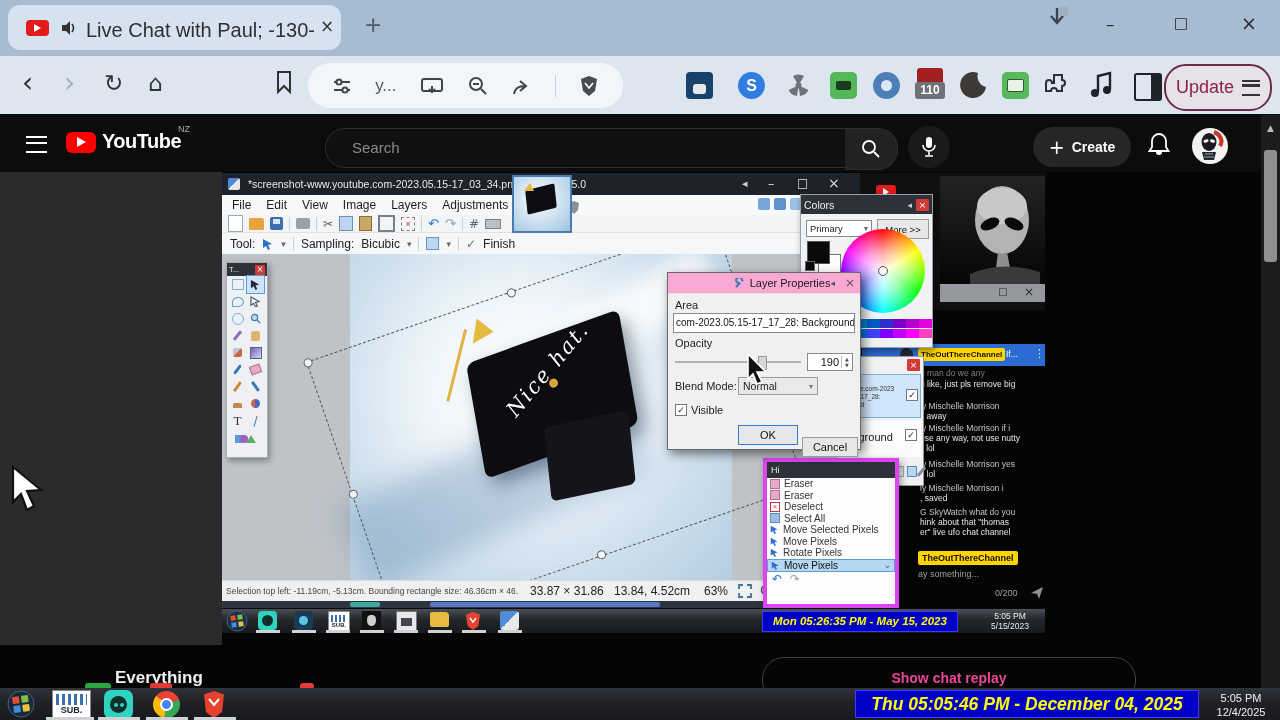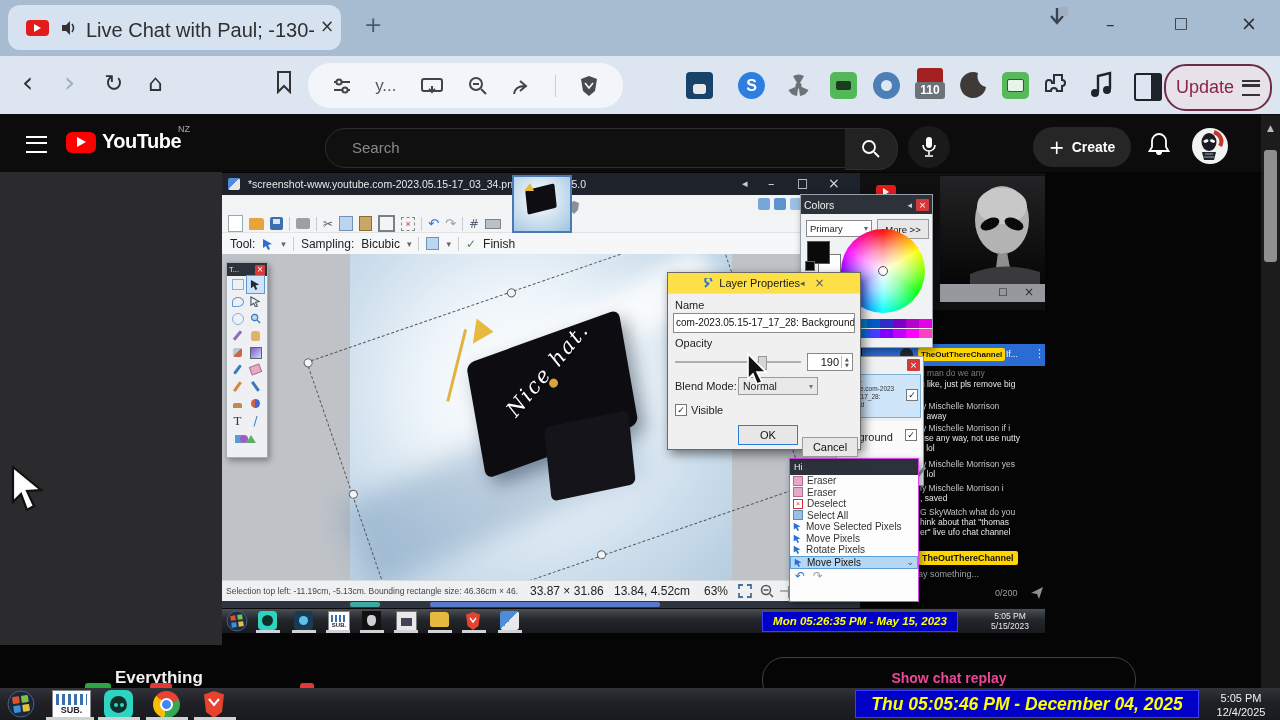--- a/index.html
+++ b/index.html
@@ -175,6 +175,15 @@
   <div class="a glyph" style="left:797px;top:176px;font-size:12px;color:#e0e0e0;">□</div>
   <div class="a glyph" style="left:828px;top:175px;font-size:14px;color:#e0e0e0;">×</div>
 
+  <div class="a flex" style="left:222px;top:195px;width:638px;height:20px;background:#f7f8f9;gap:15px;padding-left:10px;box-sizing:border-box;">
+    <span class="menuitem">File</span>
+    <span class="menuitem">Edit</span>
+    <span class="menuitem">View</span>
+    <span class="menuitem">Image</span>
+    <span class="menuitem">Layers</span>
+    <span class="menuitem">Adjustments</span>
+    <span class="menuitem">Effects</span>
+  </div>
   <svg class="a" style="left:568px;top:201px;" width="12" height="13" viewBox="0 0 12 13">
       <path d="M6 0 L11 2 L10 9 L6 13 L2 9 L1 2 Z" fill="#8a9099"></path>
     </svg>

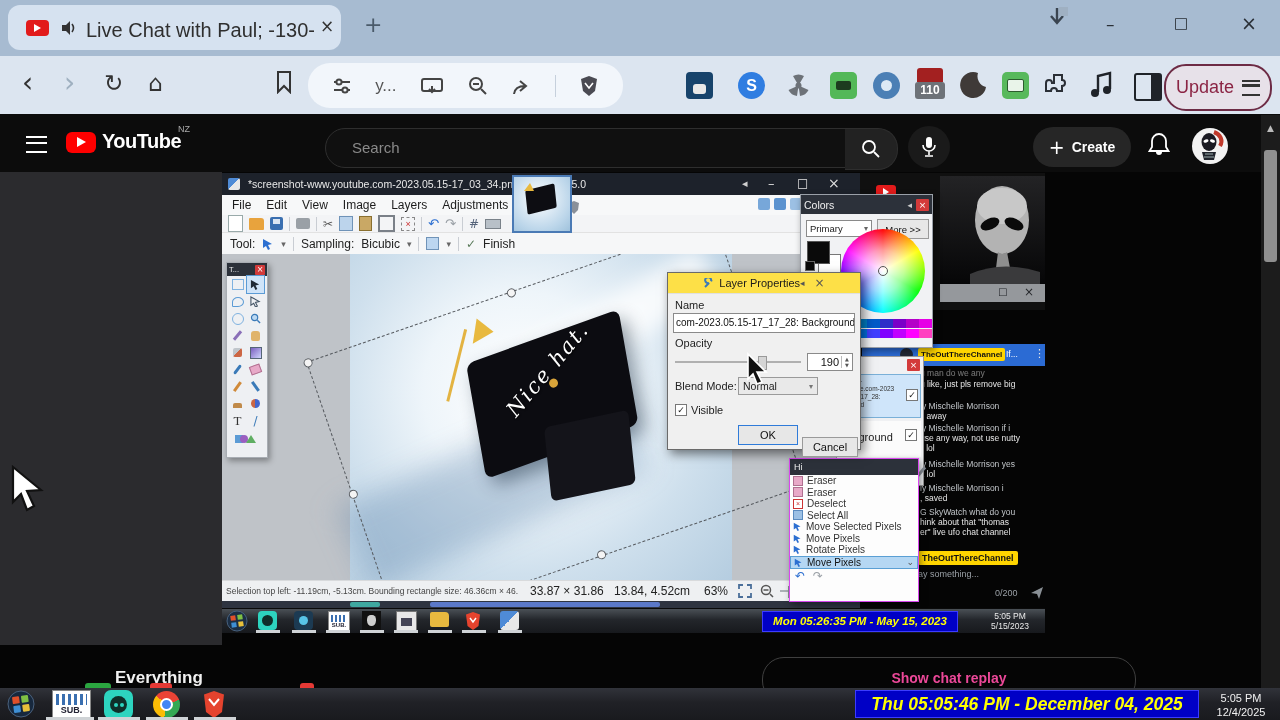--- a/index.html
+++ b/index.html
@@ -528,7 +528,7 @@
   </div>
 
   <div class="a" style="left:667px;top:272px;width:192px;height:176px;background:#f0f0f0;border:1px solid #6a6a6a;box-shadow:3px 4px 10px rgba(0,0,0,.5);">
-    <div class="flex" style="height:20px;background:#fde047;border-bottom:1px solid #e0e0e0;padding:0 5px;justify-content:center;">
+    <div class="flex" style="height:20px;background:#f9a8d4;border-bottom:1px solid #e0e0e0;padding:0 5px;justify-content:flex-end;">
       <span class="flex" style="gap:5px;">
         <svg width="11" height="11" viewBox="0 0 11 11">
             <path d="M2 9 L6 5 A3 3 0 1 1 8 3 L9 2" stroke="#3a7ab8" stroke-width="2" fill="none"></path>

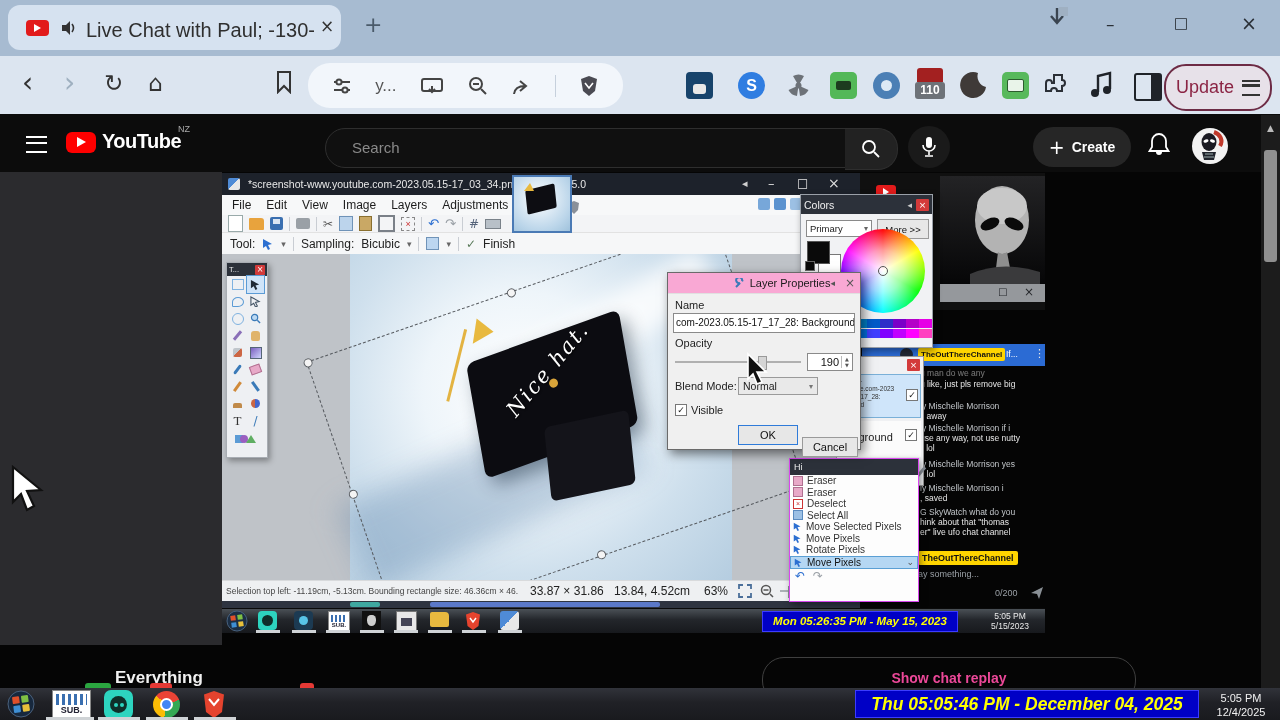--- a/index.html
+++ b/index.html
@@ -540,7 +540,7 @@
         <span class="glyph" style="font-size:12px;color:#555;">×</span>
       </span>
     </div>
-    <div class="a" style="left:7px;top:26px;font-size:11px;color:#222;">Name</div>
+    <div class="a" style="left:7px;top:26px;font-size:11px;color:#222;">Area</div>
     <div class="a" style="left:5px;top:40px;width:180px;height:18px;background:#fff;border:1px solid #8a8a8a;overflow:hidden;">
       <span style="position:absolute;left:2px;top:3px;font-size:10px;color:#111;white-space:nowrap;">com-2023.05.15-17_17_28: Background</span>
     </div>

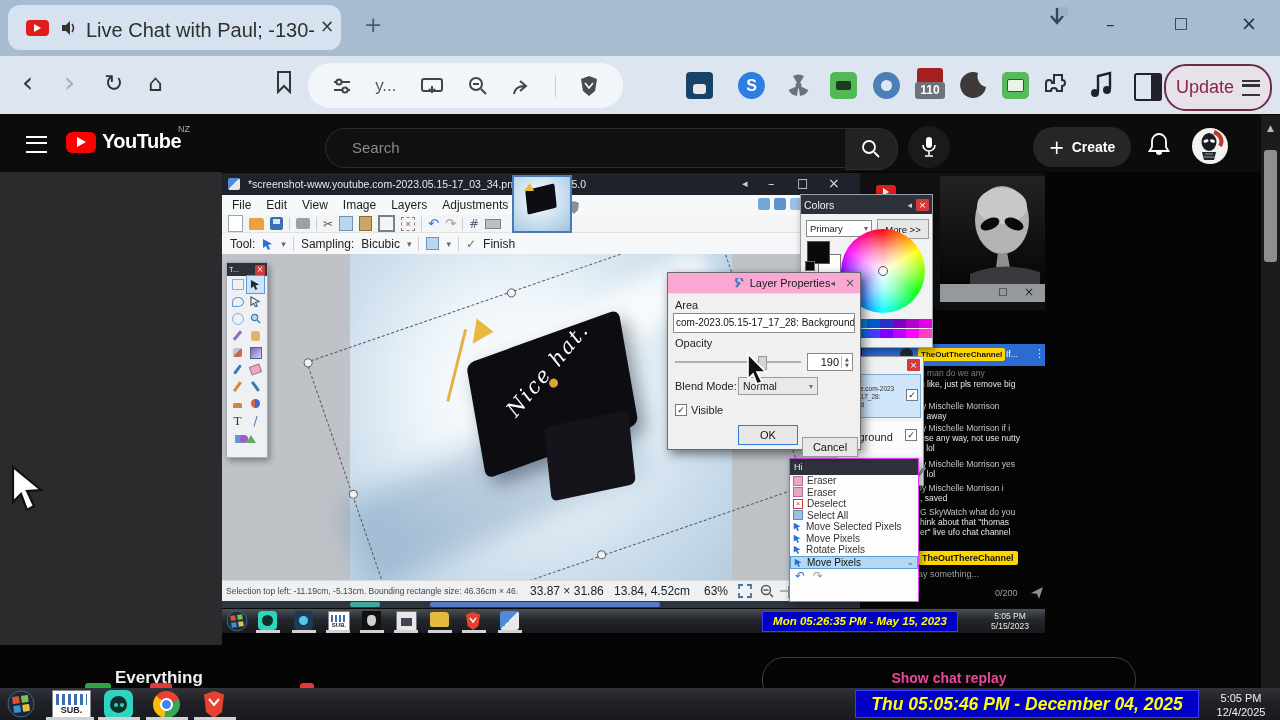--- a/index.html
+++ b/index.html
@@ -476,7 +476,7 @@
     </div>
   </div>
 
-  <div class="a" style="left:789px;top:458px;width:128px;height:142px;background:#fdfdfd;border:1px solid #d946ef;box-shadow:2px 3px 7px rgba(0,0,0,.4);">
+  <div class="a" style="left:763px;top:458px;width:128px;height:142px;background:#fdfdfd;border:4px solid #d946ef;box-shadow:2px 3px 7px rgba(0,0,0,.4);">
     <div class="flex" style="height:16px;background:#2c313a;padding:0 4px;">
       <span style="font-size:9px;color:#eee;">Hi</span>
     </div>

